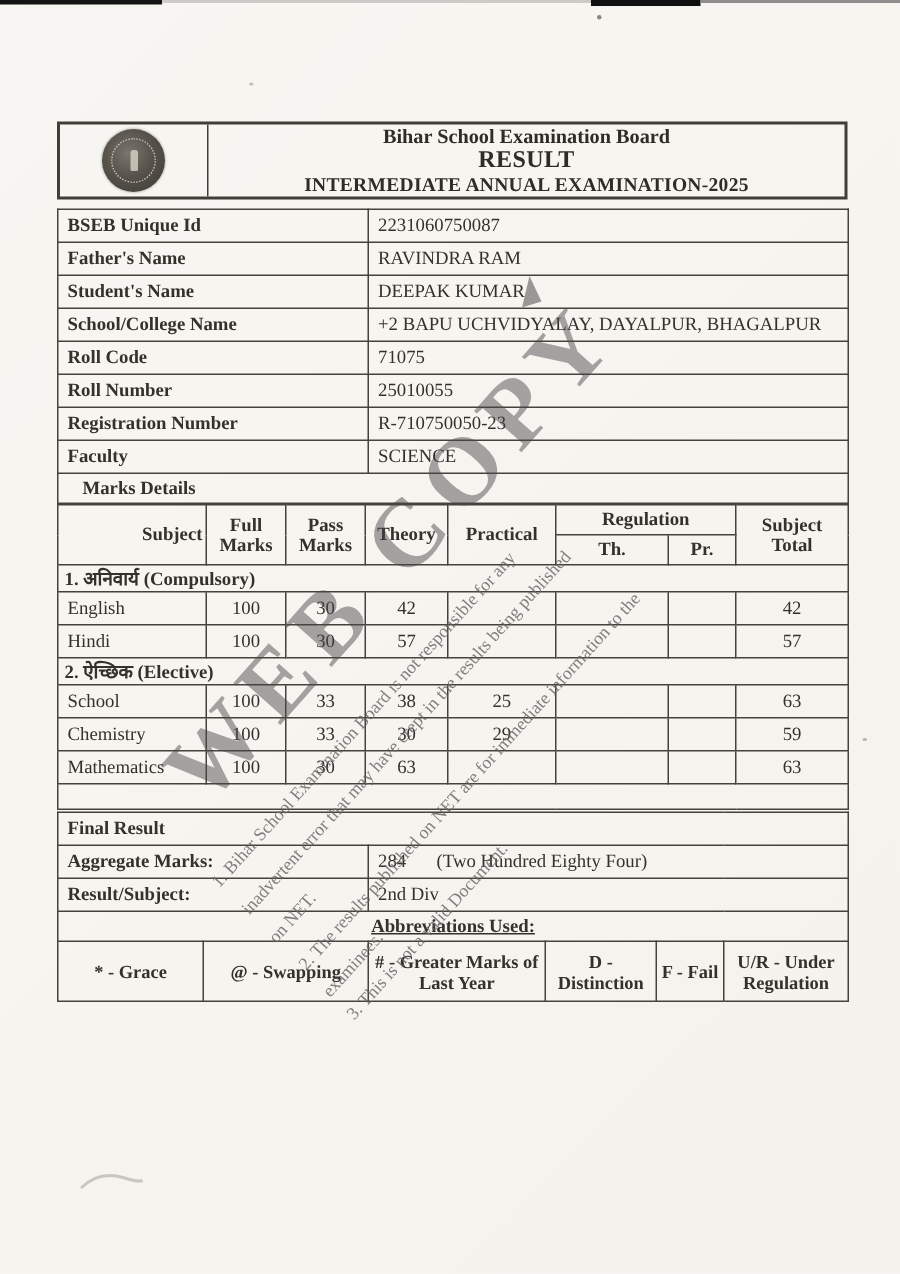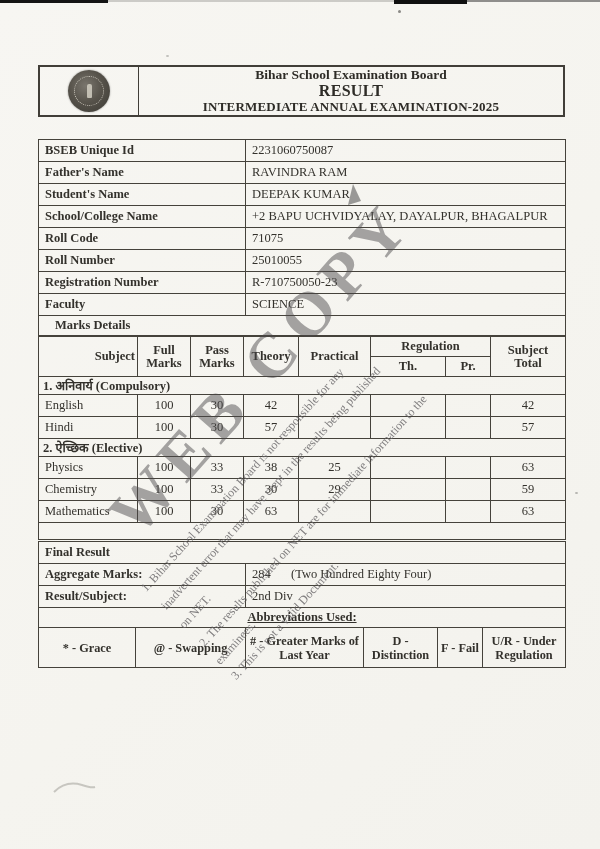--- a/index.html
+++ b/index.html
@@ -23,7 +23,7 @@
 
   
   .header-box {
-    position:absolute; left:38px; top:65px; width:527px; height:52px;
+    position:absolute; left:38px; top:81px; width:527px; height:52px;
     border:2px solid #413e38; display:flex; background:transparent;
   }
   .logo-cell { width:99px; border-right:1.6px solid #413e38; display:flex; align-items:center; justify-content:center; }

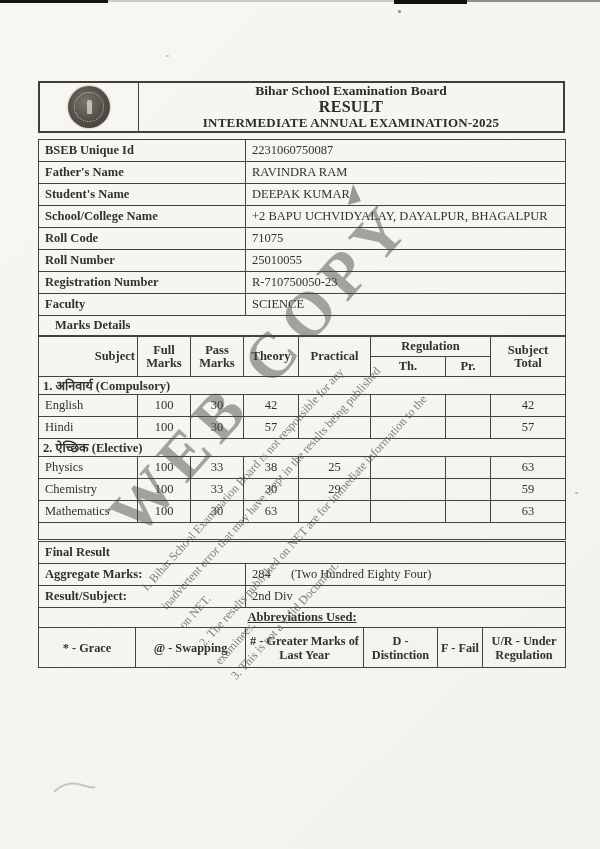--- a/index.html
+++ b/index.html
@@ -211,7 +211,7 @@
       <td class="band" colspan="8">2. ऐच्छिक (Elective)</td>
     </tr>
     <tr>
-      <td>Physics</td>
+      <td>School</td>
       <td class="ctr">100</td>
       <td class="ctr">33</td>
       <td class="ctr">38</td>

